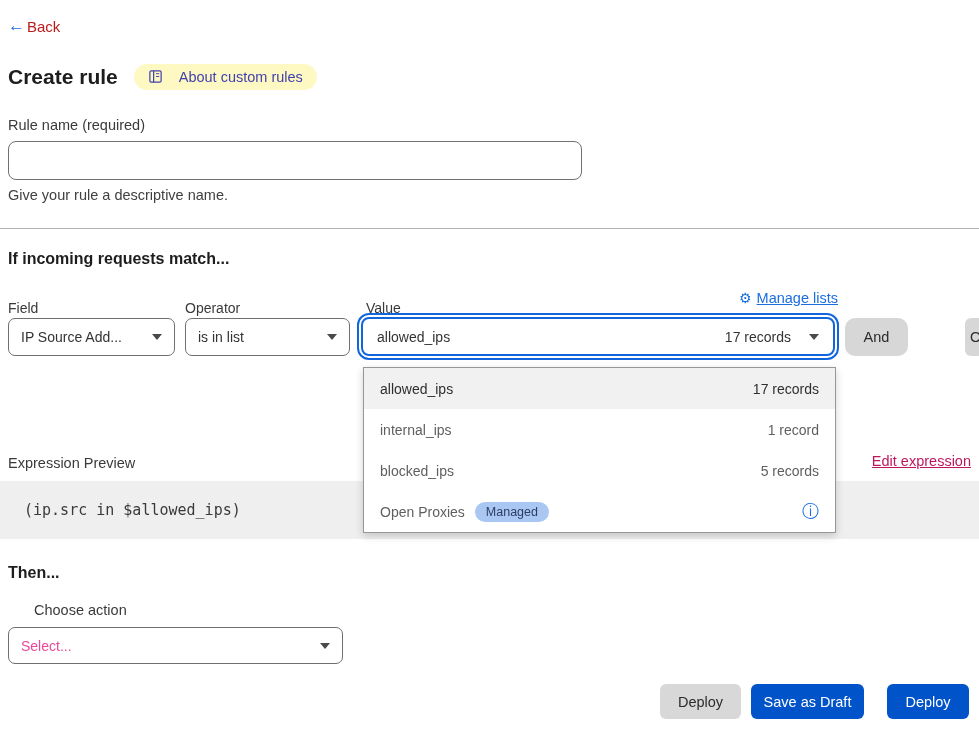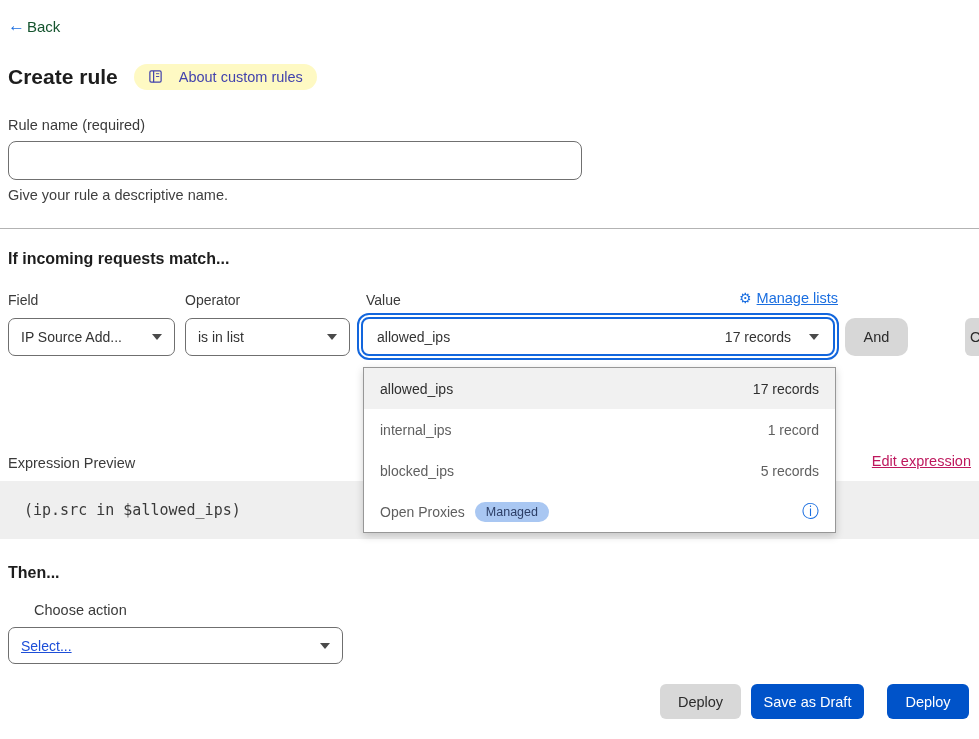--- a/index.html
+++ b/index.html
@@ -22,7 +22,7 @@
     font-size: 15px; display: flex; align-items: center; gap: 2px;
   }
   .back .arrow { color: #1a6ee0; font-size: 17px; }
-  .back .back-label { color: #14532d; }
+  .back .back-label { color: #b91c1c; }
 
   
   .title-row {

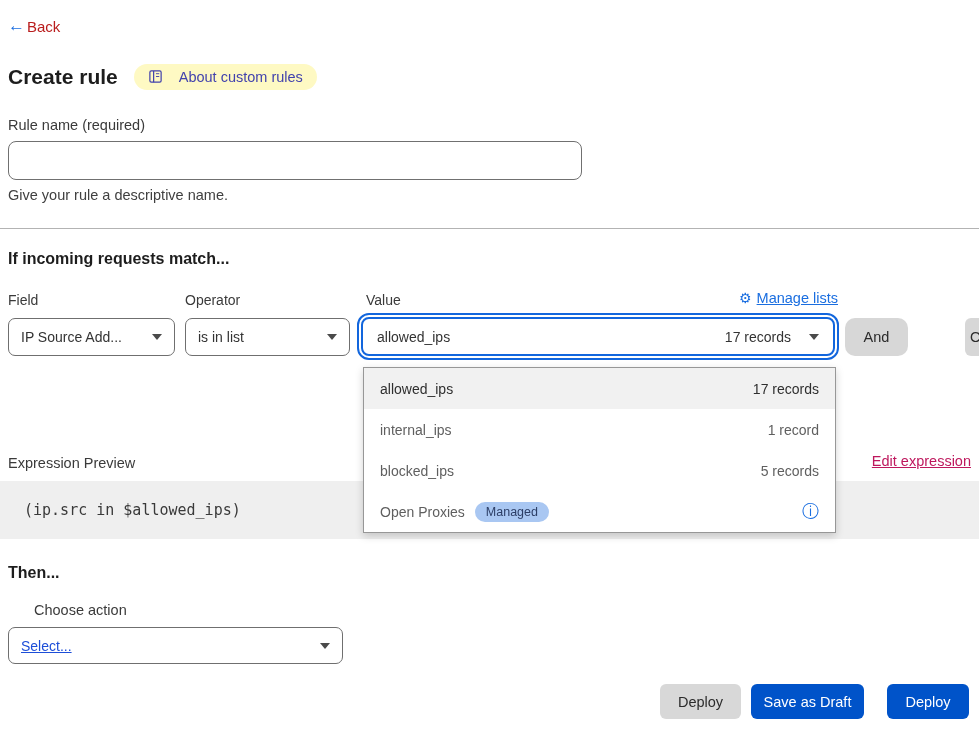--- a/index.html
+++ b/index.html
@@ -53,7 +53,7 @@
 
   
   .match-heading { position: absolute; top: 250px; left: 8px; font-size: 16px; font-weight: bold; color: #1d1d1d; }
-  .col-label { position: absolute; top: 292px; font-size: 14px; color: #3a3a3a; }
+  .col-label { position: absolute; top: 300px; font-size: 14px; color: #3a3a3a; }
   .label-field { left: 8px; }
   .label-operator { left: 185px; }
   .label-value { left: 366px; }

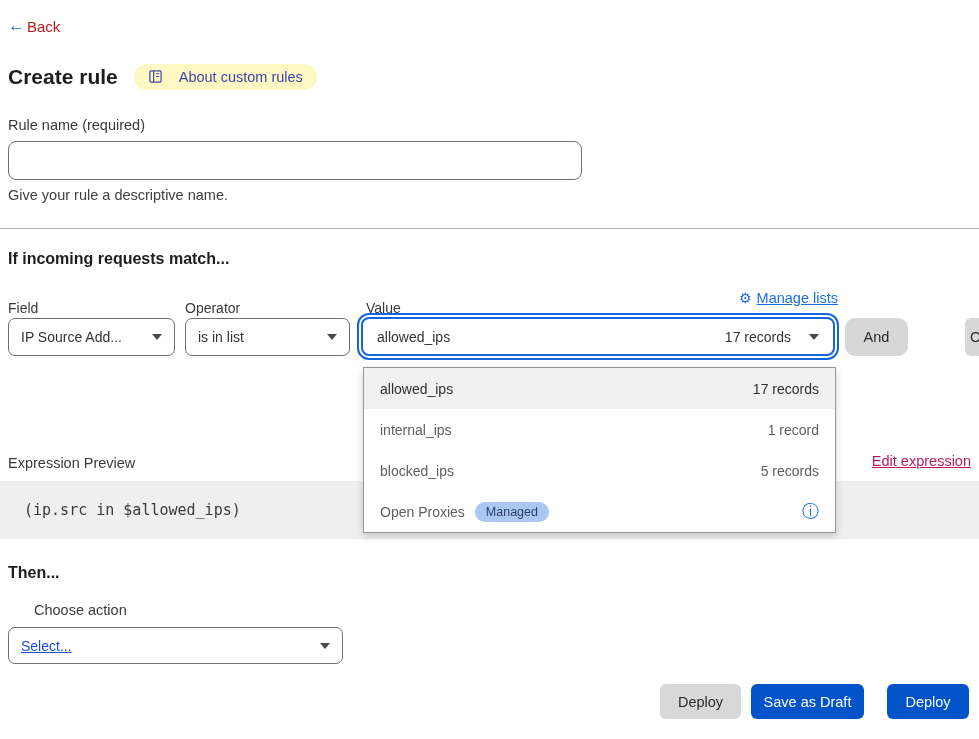--- a/index.html
+++ b/index.html
@@ -128,7 +128,7 @@
   .then-heading { position: absolute; top: 564px; left: 8px; font-size: 16px; font-weight: bold; color: #1d1d1d; }
   .action-label { position: absolute; top: 602px; left: 8px; font-size: 14.5px; color: #3a3a3a; margin-left: 26px; }
   .action-select { top: 627px; left: 8px; width: 335px; height: 37px; }
-  .placeholder { color: #1d4ed8; text-decoration: underline; }
+  .placeholder { color: #ec4899; }
 
   
   .footer-btn {

